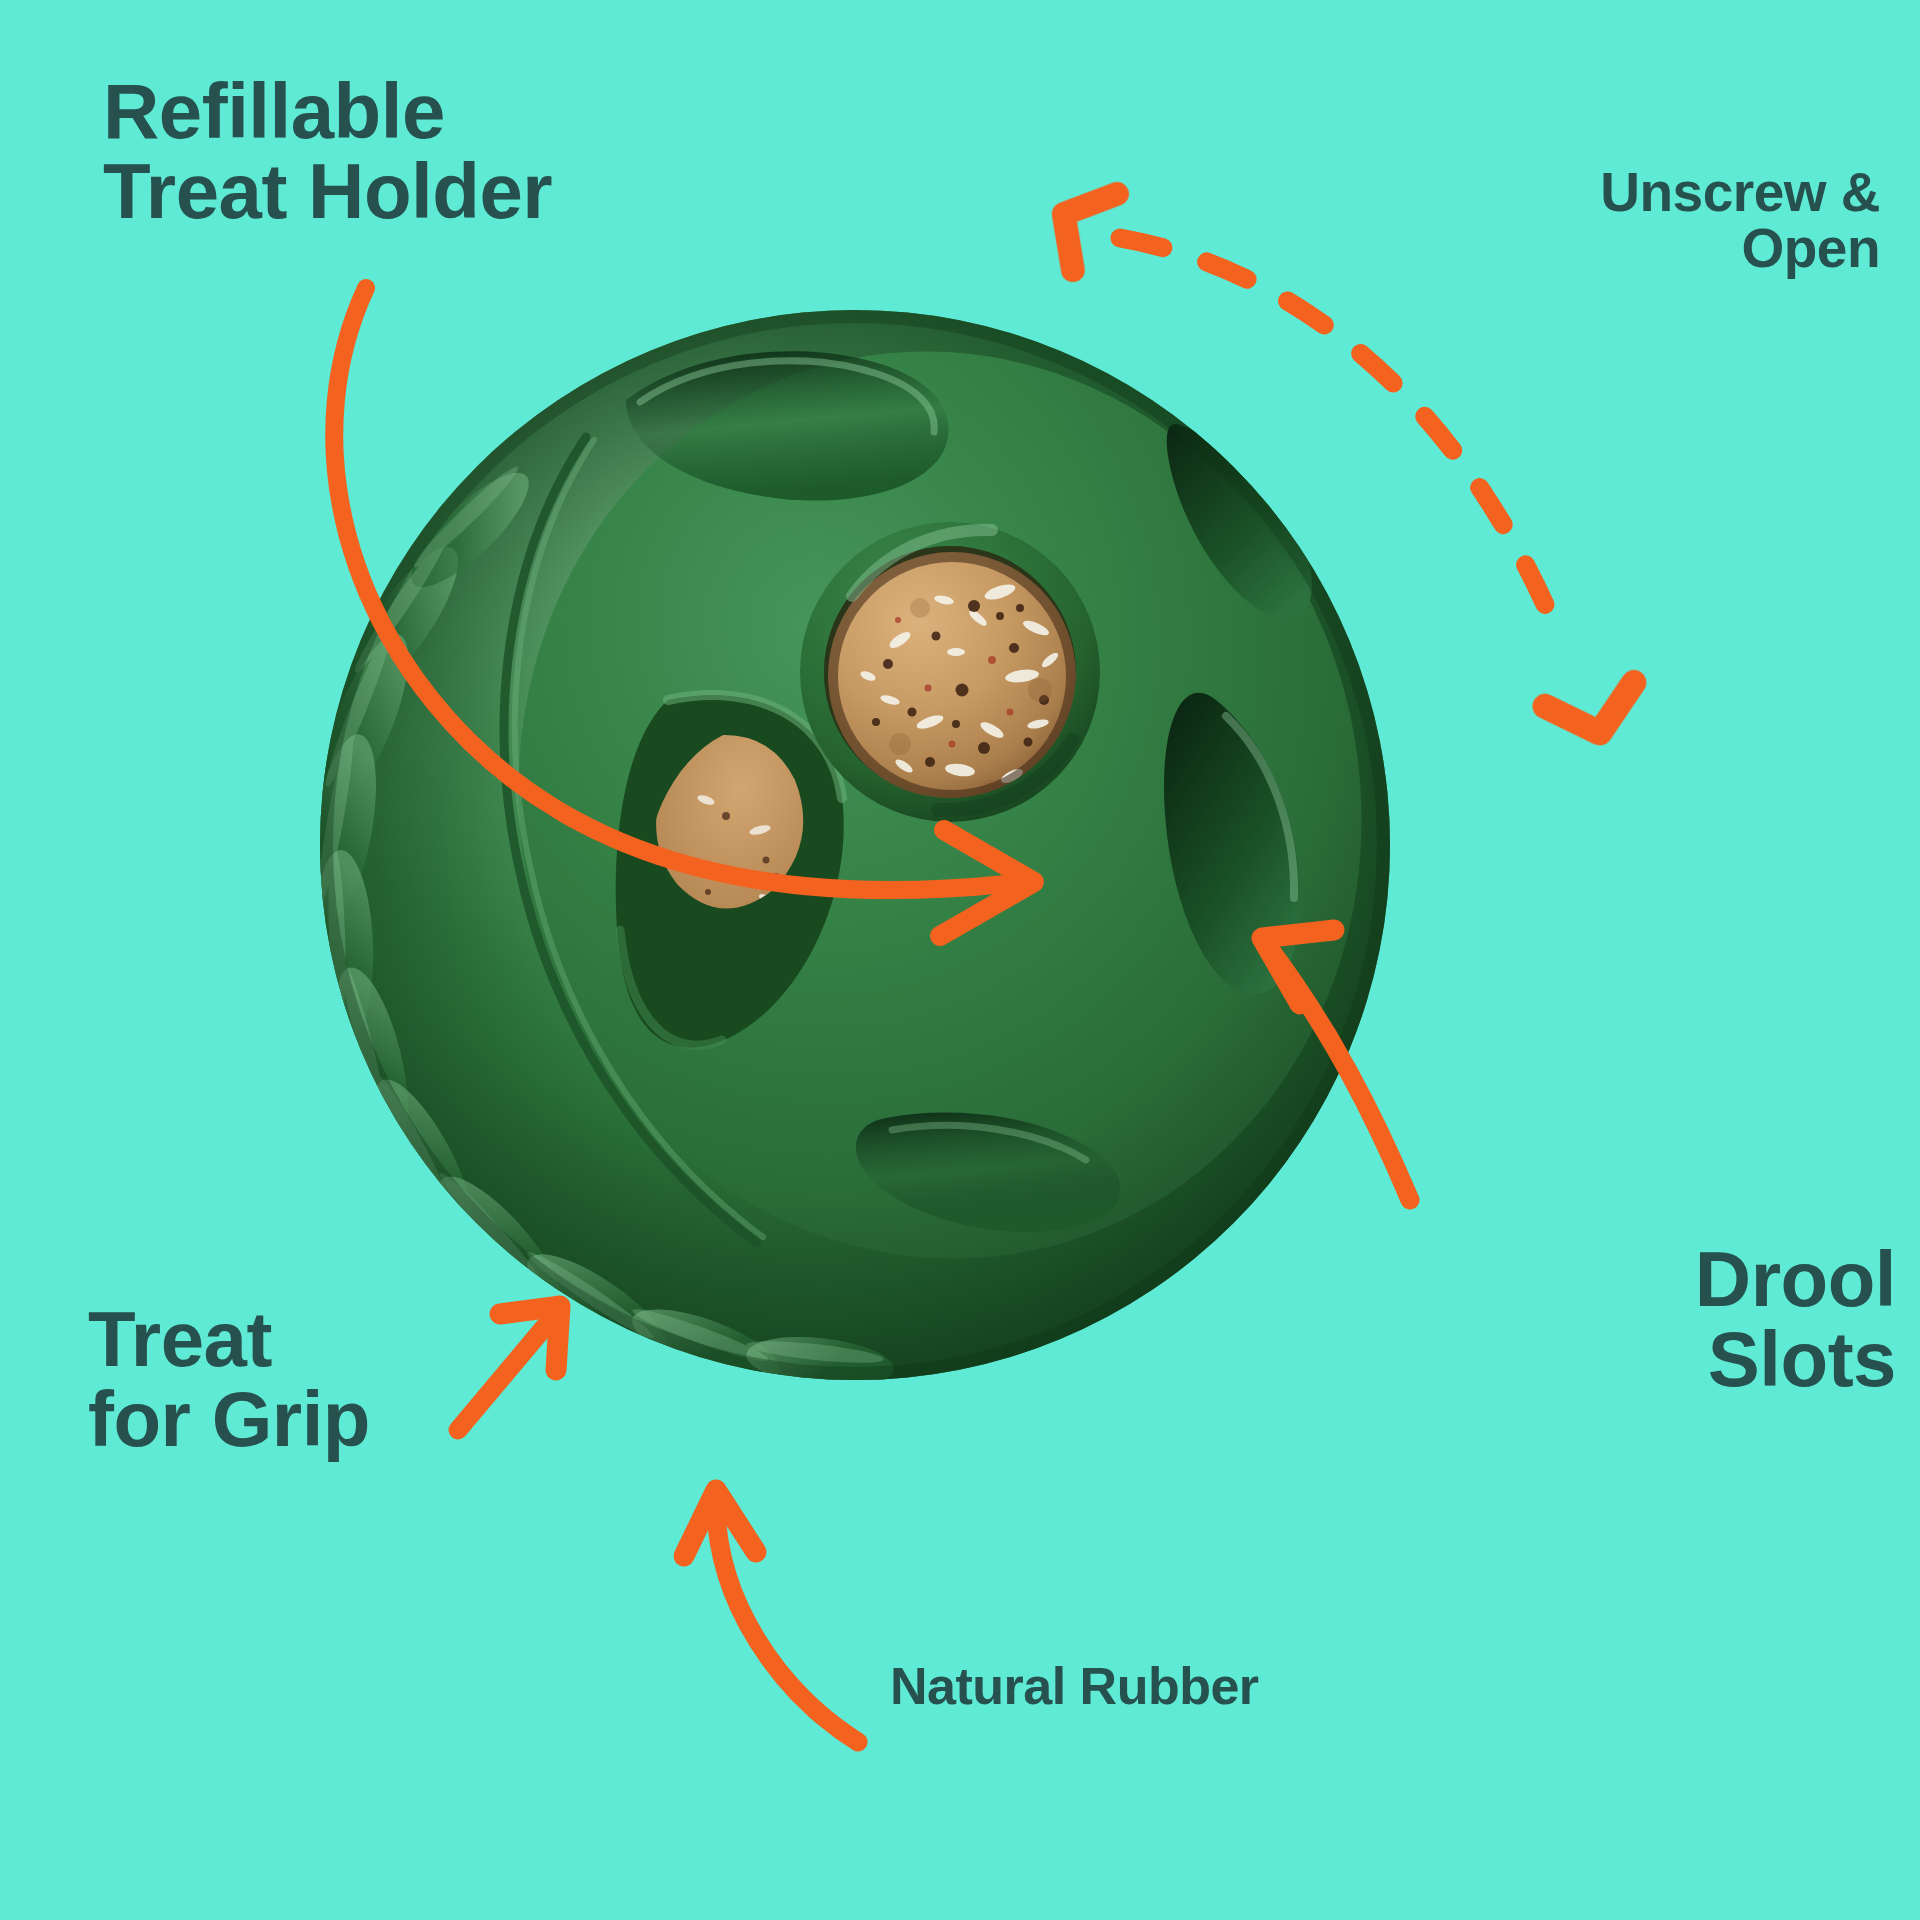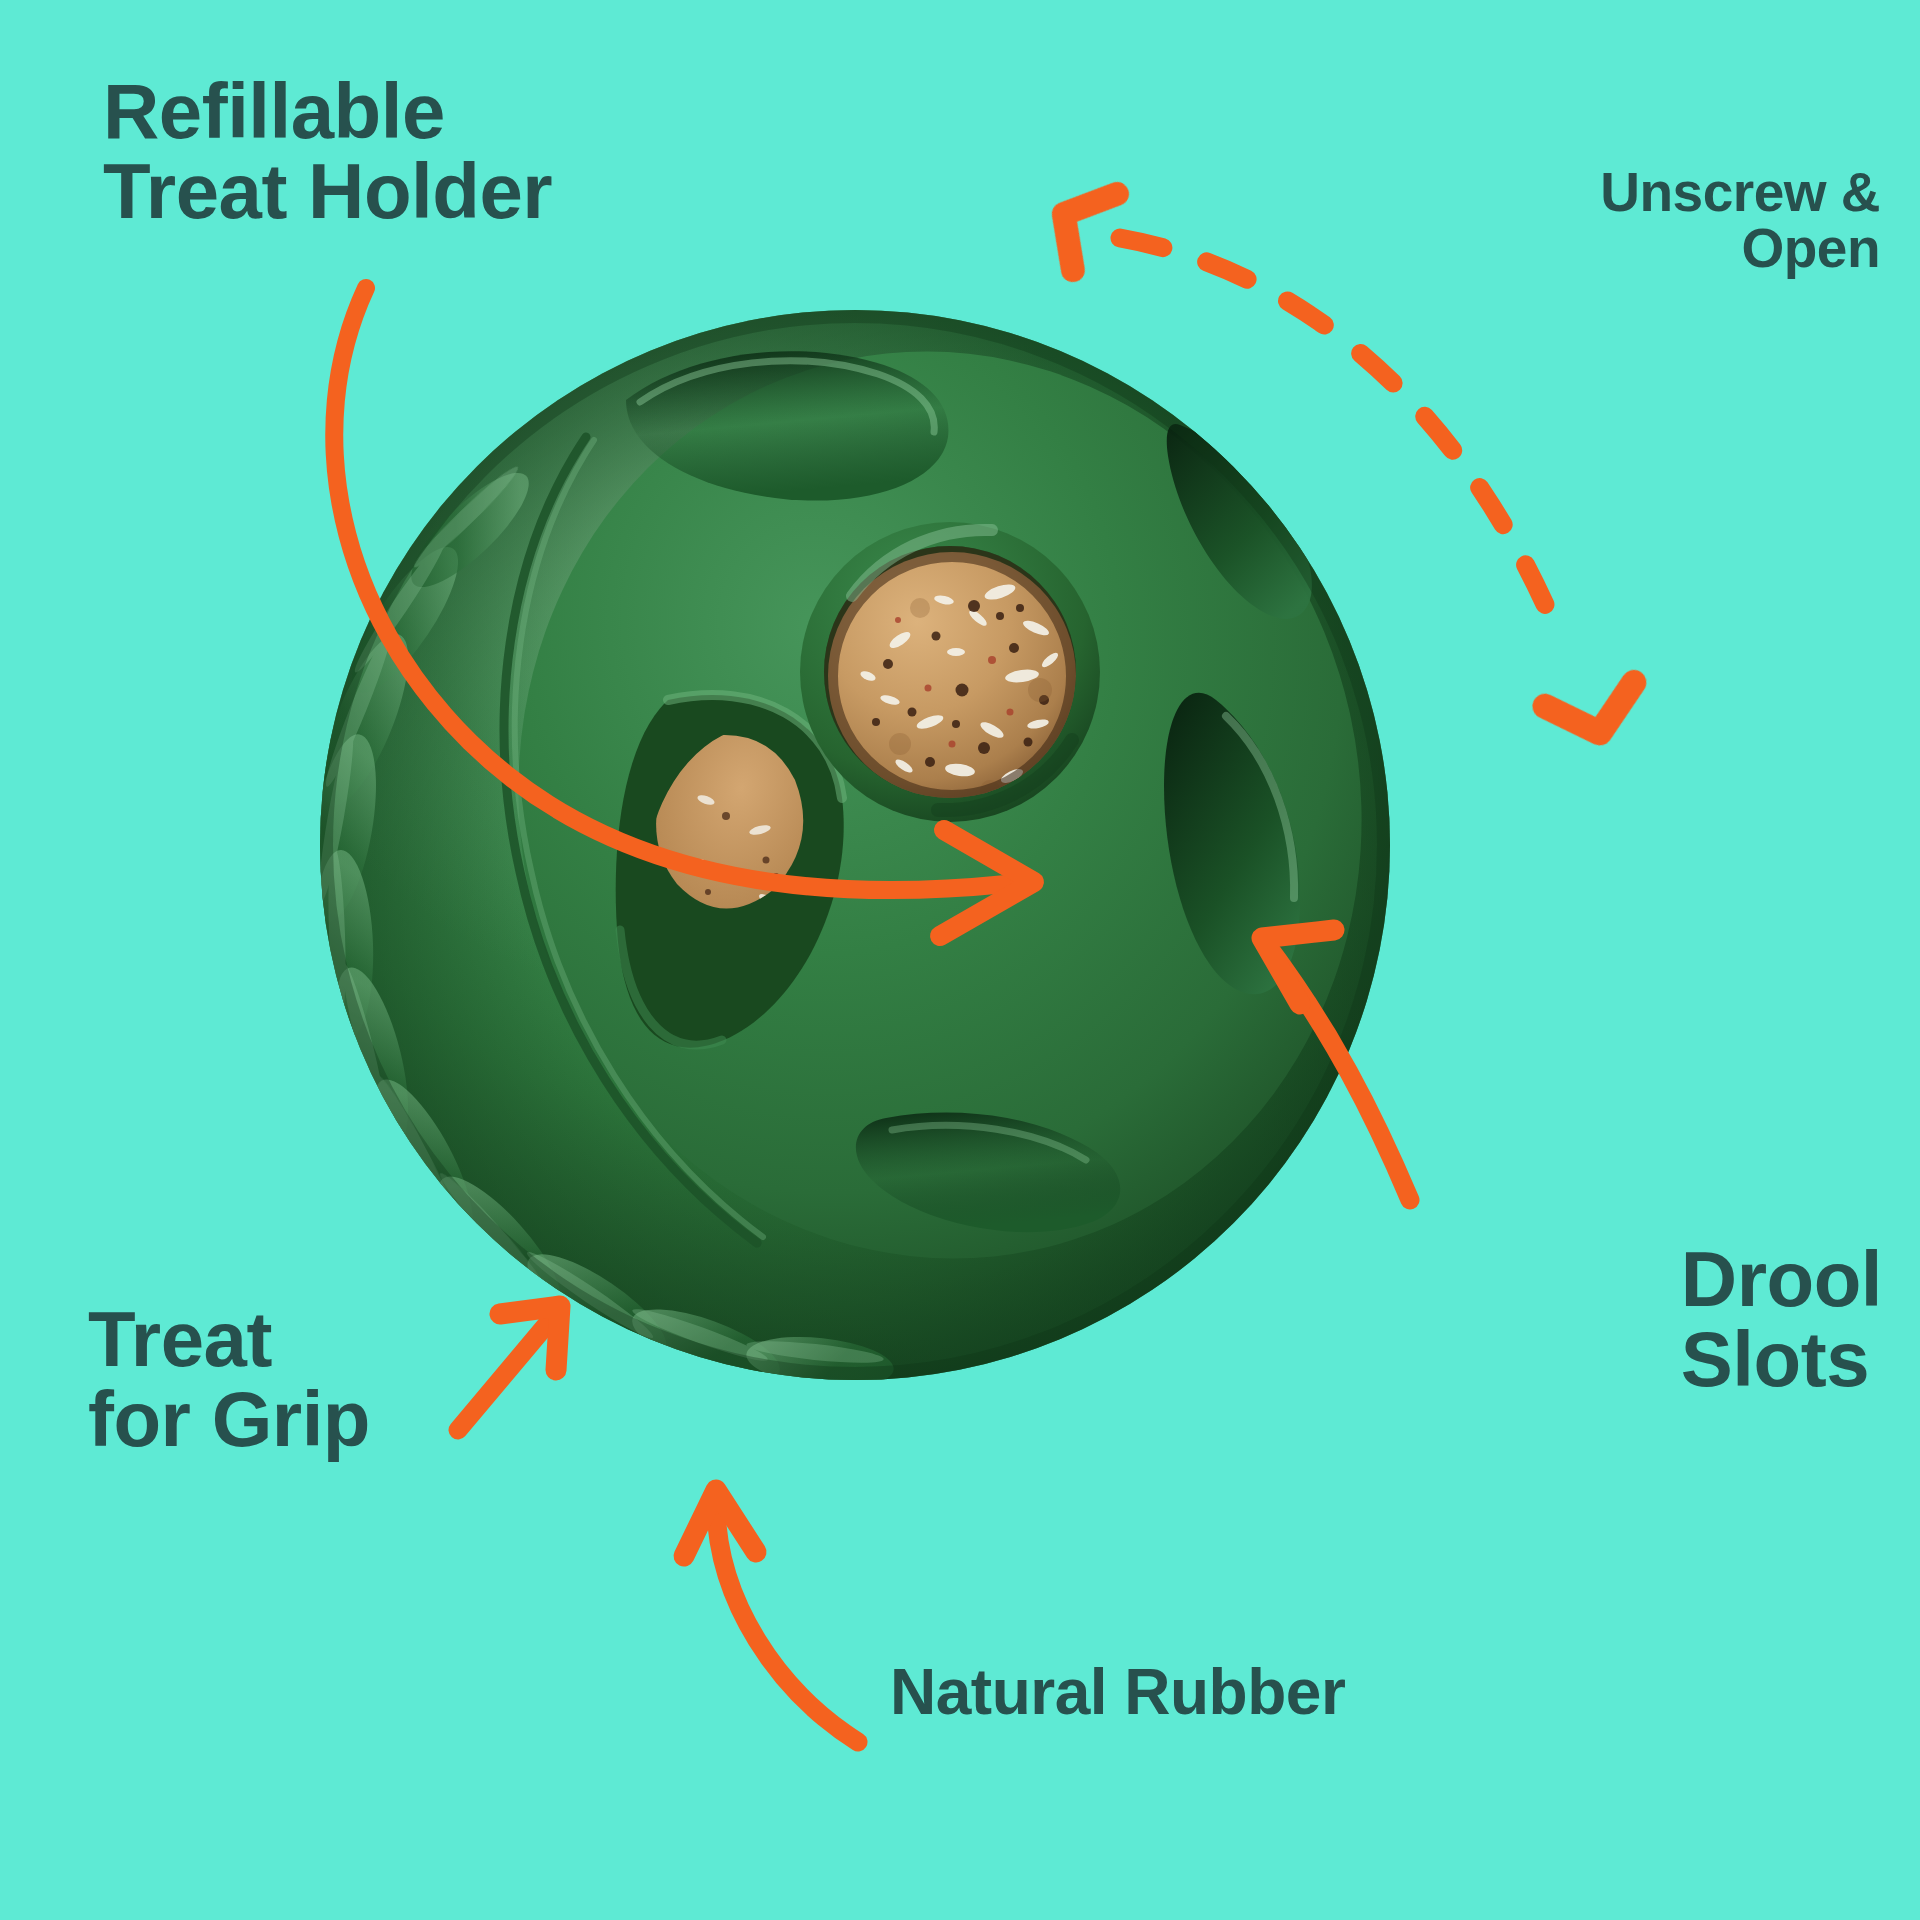--- a/index.html
+++ b/index.html
@@ -15,7 +15,7 @@
   #lbl-refillable{left:103px;top:72px;font-size:78px;text-align:left;}
   #lbl-unscrew{right:40px;top:164px;font-size:55px;text-align:right;}
   #lbl-ridges{left:88px;top:1300px;font-size:78px;text-align:left;}
-  #lbl-drool{right:38px;top:1240px;font-size:78px;text-align:left;}
+  #lbl-drool{right:24px;top:1240px;font-size:78px;text-align:right;}
   #lbl-rubber{left:890px;top:1660px;font-size:64px;text-align:right;}
 </style>
 </head>

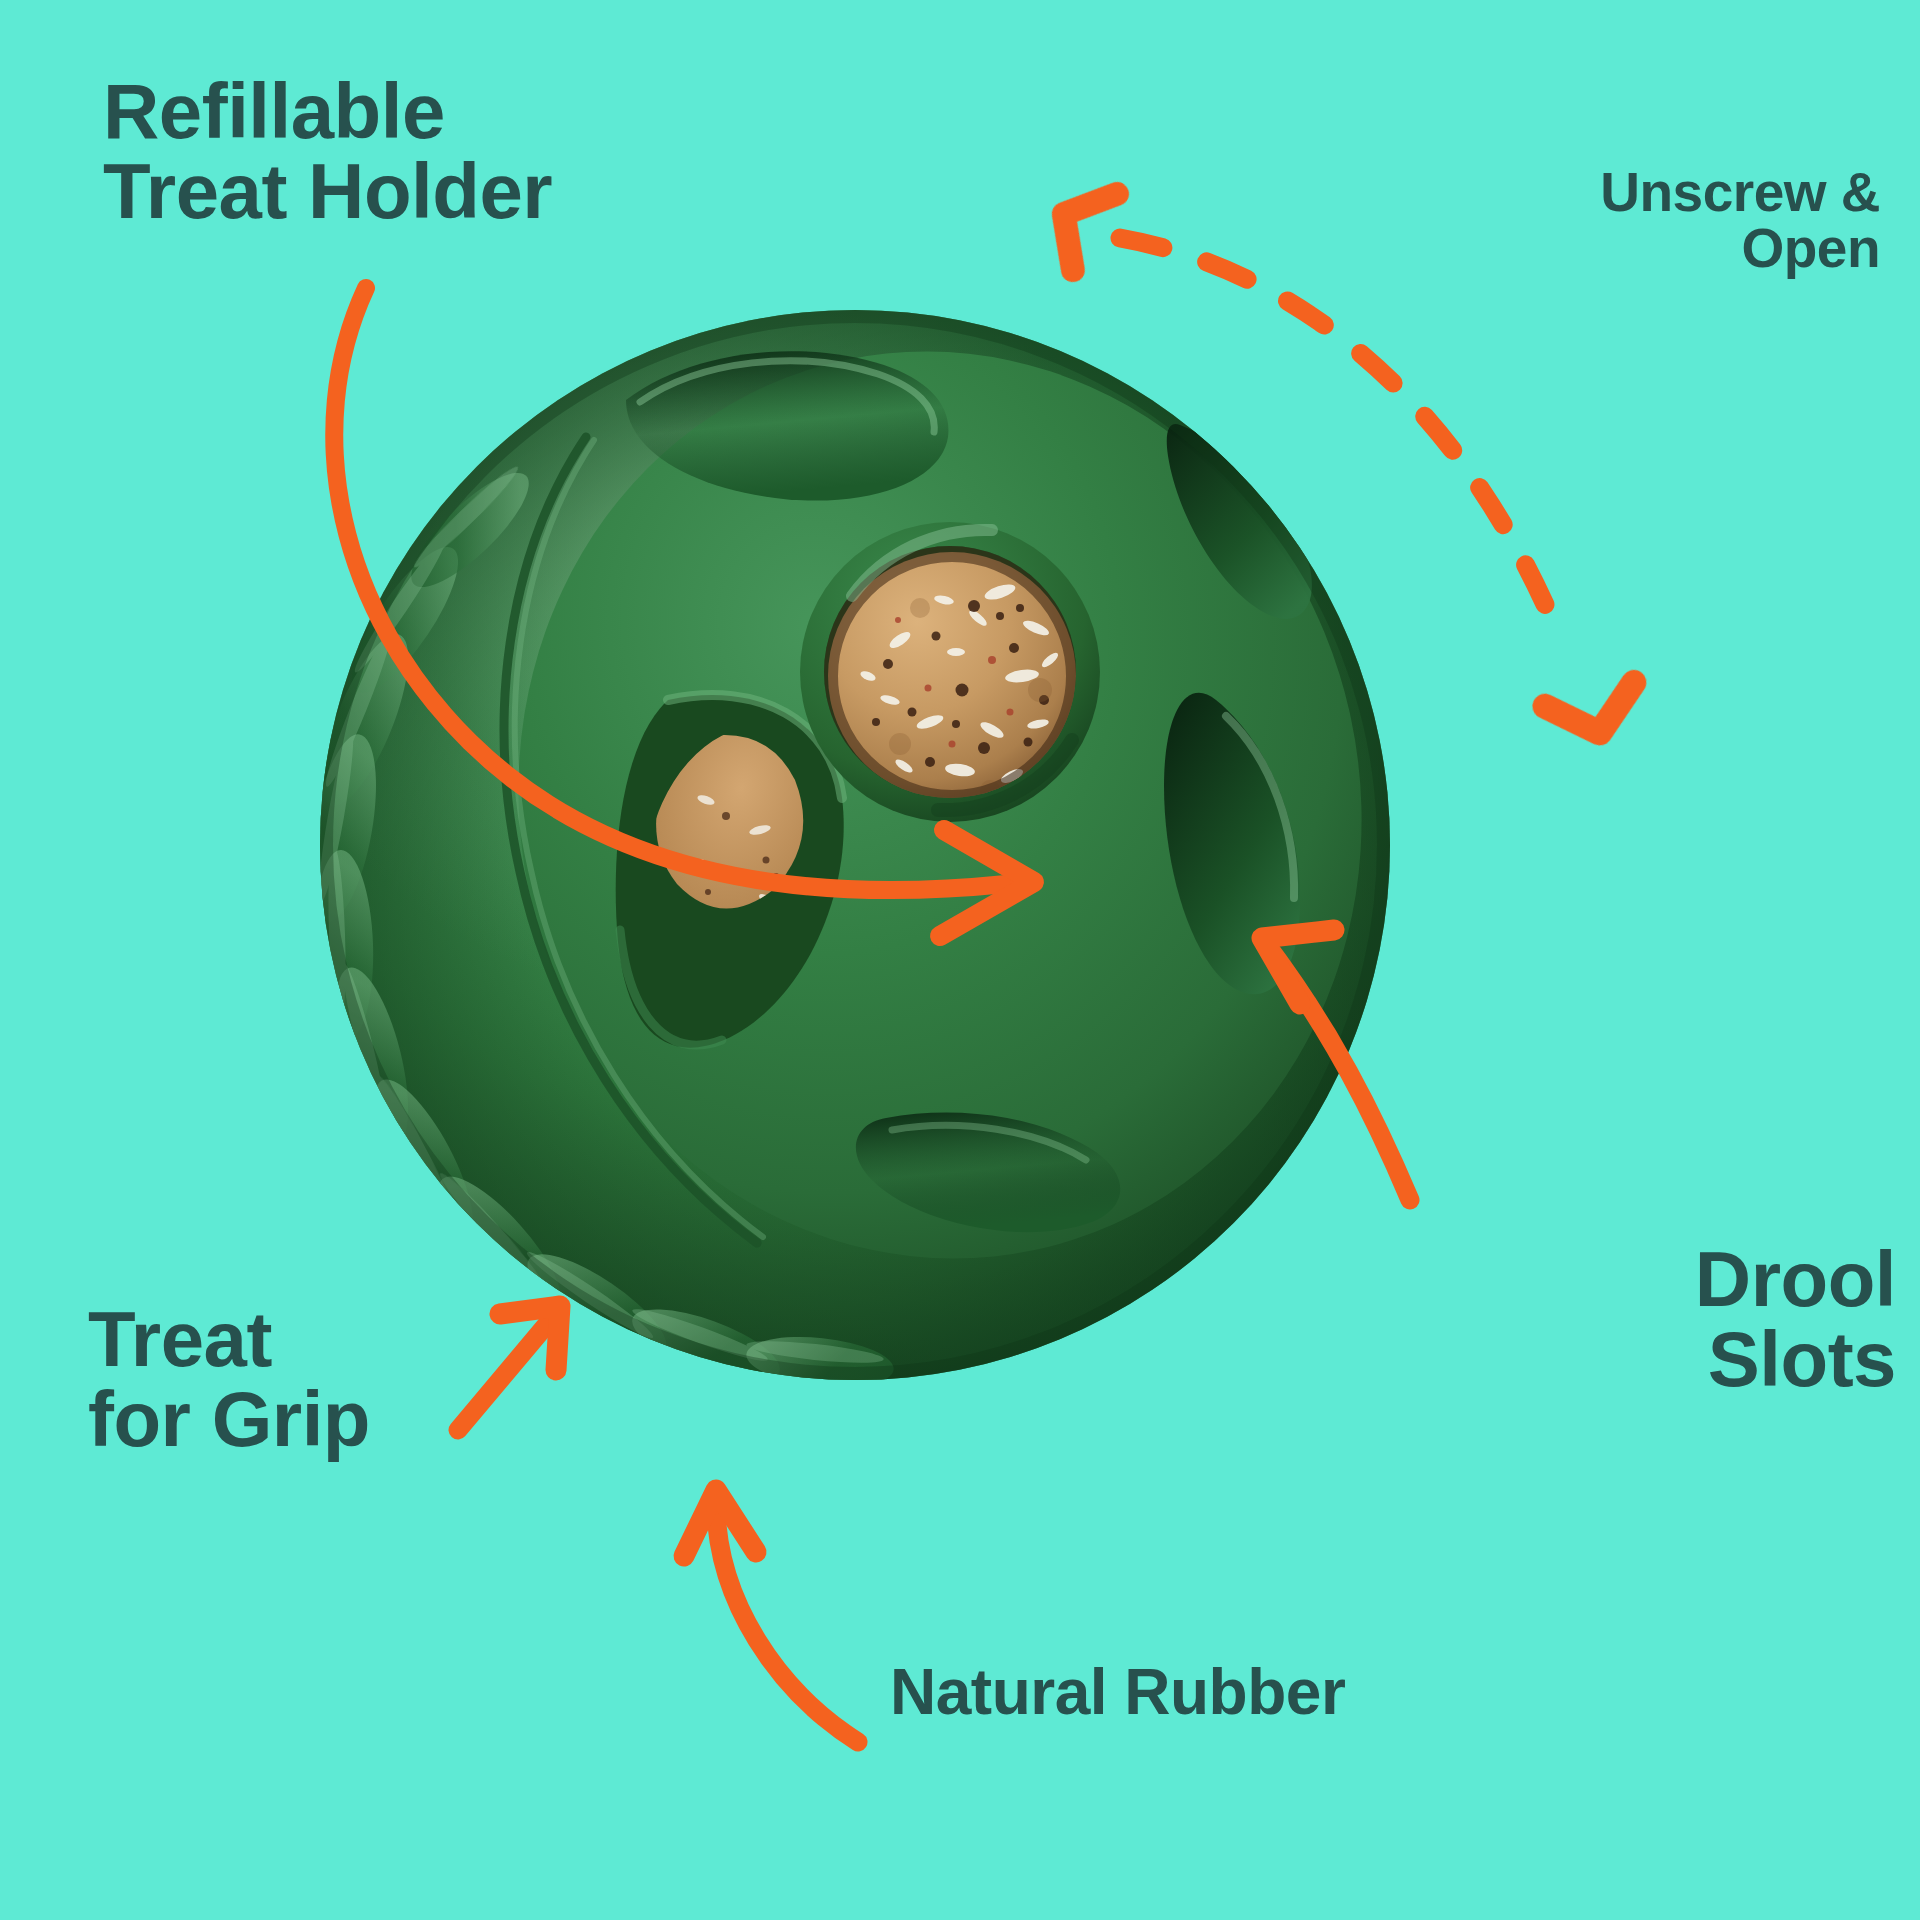--- a/index.html
+++ b/index.html
@@ -16,7 +16,7 @@
   #lbl-unscrew{right:40px;top:164px;font-size:55px;text-align:right;}
   #lbl-ridges{left:88px;top:1300px;font-size:78px;text-align:left;}
   #lbl-drool{right:24px;top:1240px;font-size:78px;text-align:right;}
-  #lbl-rubber{left:890px;top:1660px;font-size:64px;text-align:right;}
+  #lbl-rubber{left:890px;top:1660px;font-size:52px;text-align:right;}
 </style>
 </head>
 <body>

